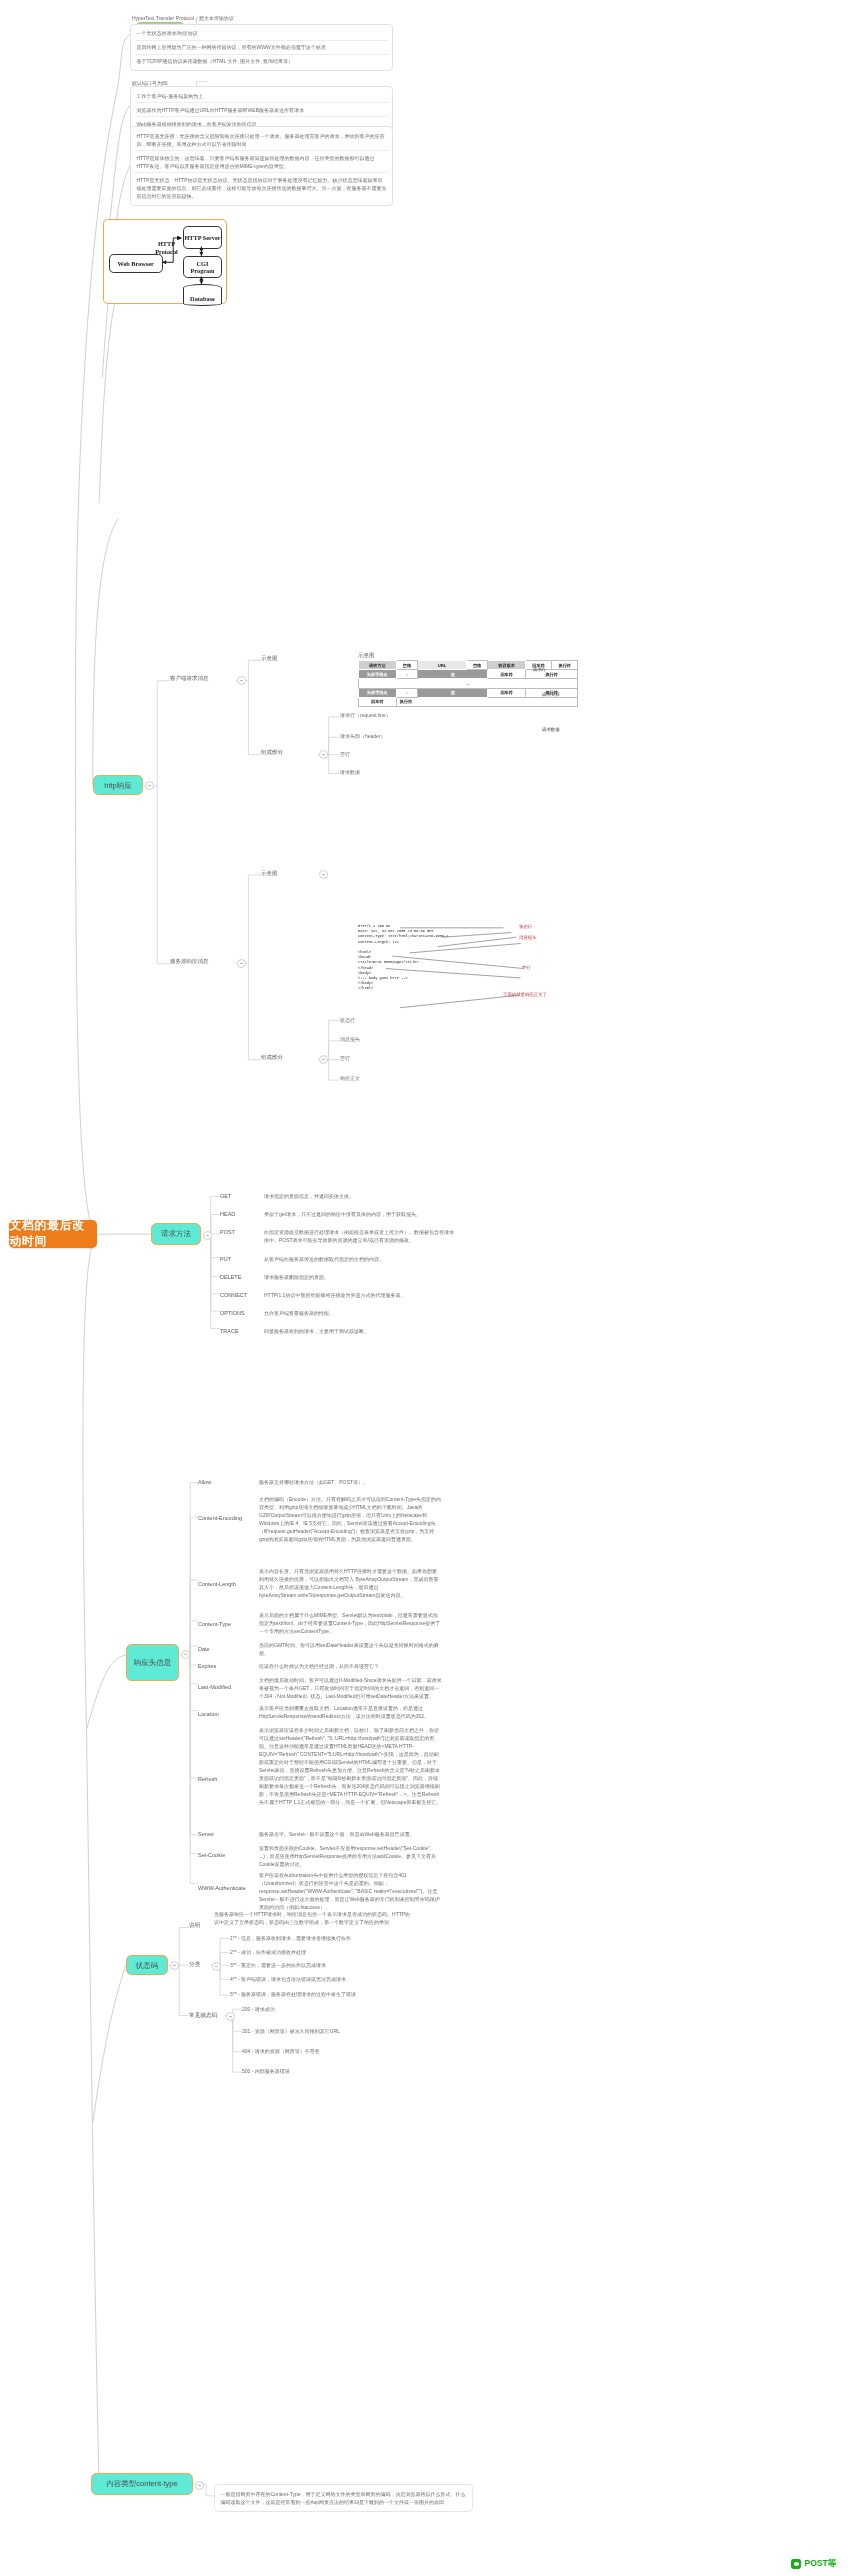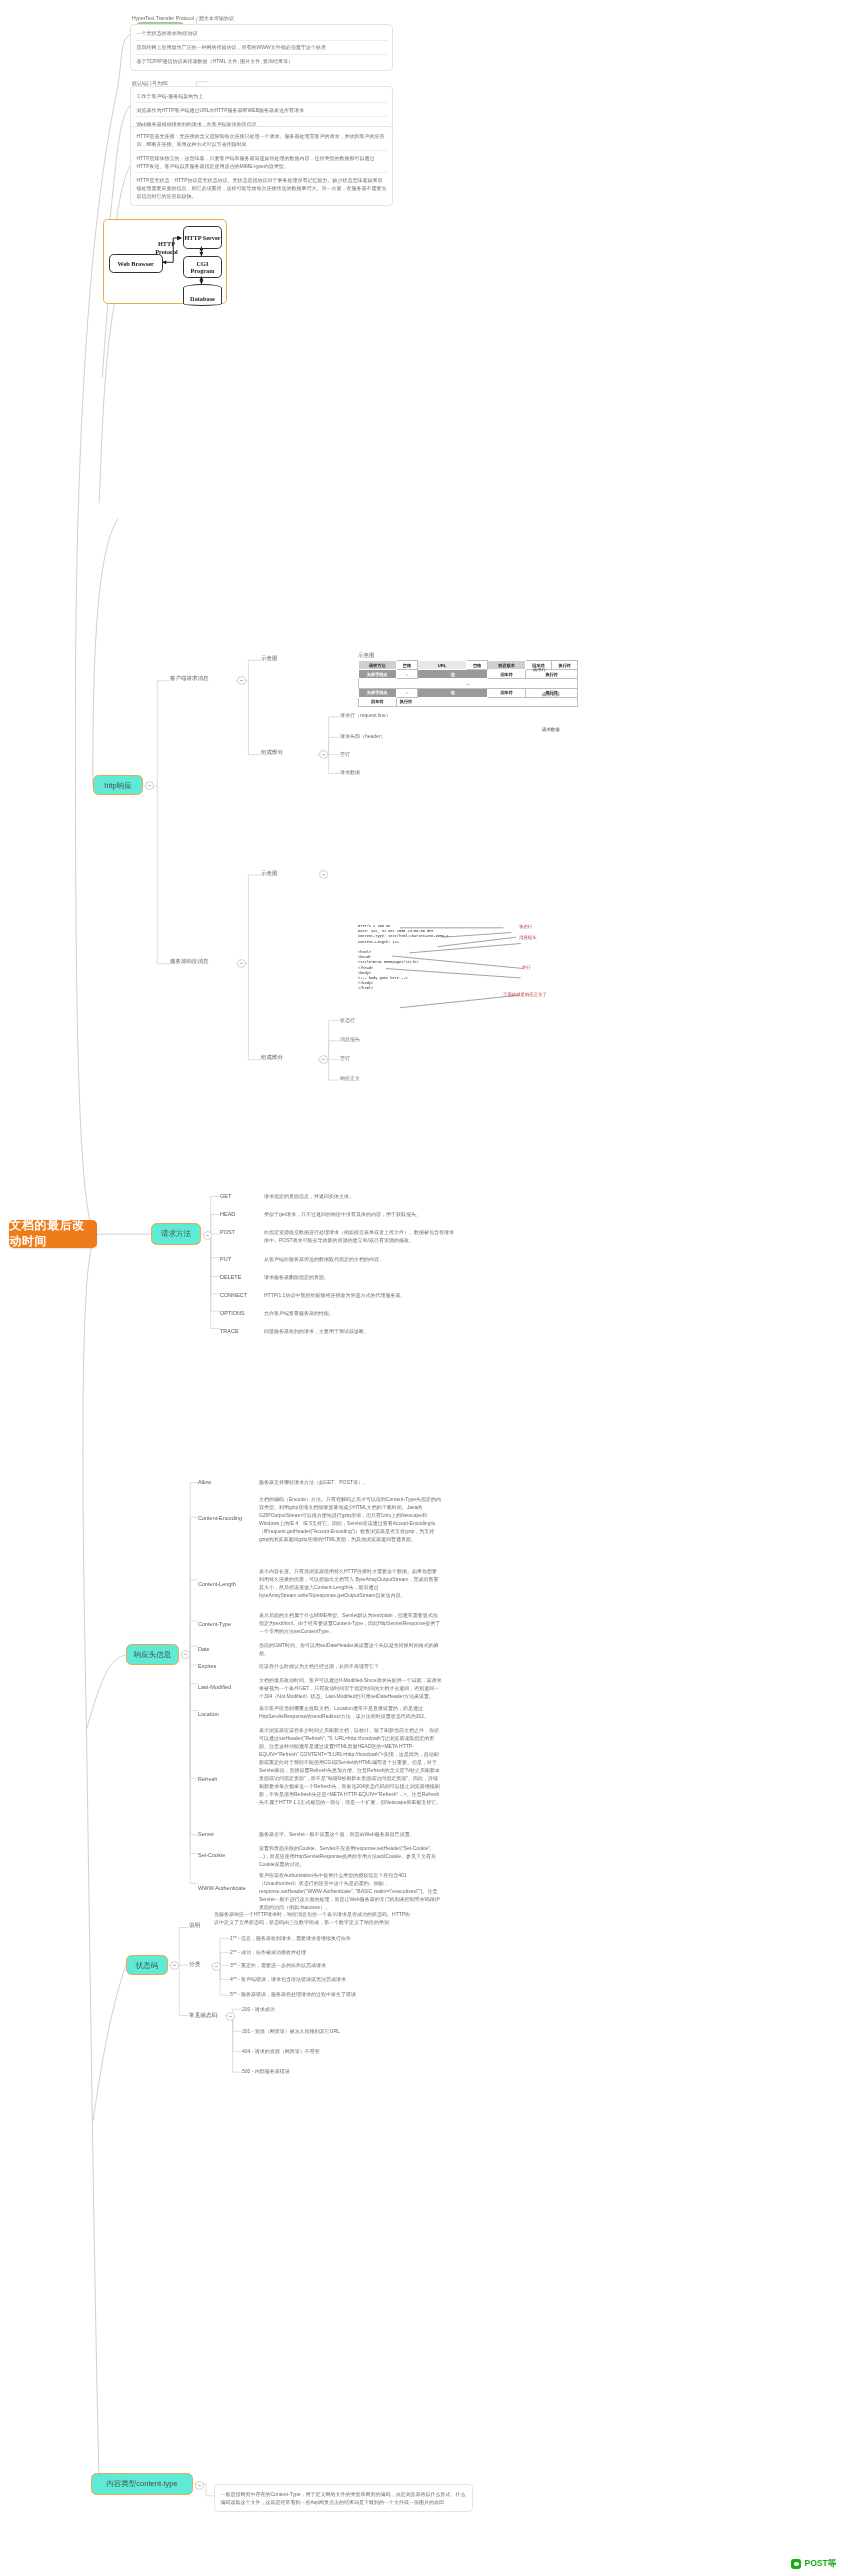--- a/index.html
+++ b/index.html
@@ -467,7 +467,7 @@
     <span class="v" style="margin-left:44px;">回显服务器收到的请求，主要用于测试或诊断。</span>
   </div>
 
-  <div class="node branch" style="left:126px;top:1644px;width:53px;height:21px;text-align:right;">
+  <div class="node branch" style="left:126px;top:1644px;width:53px;height:37px;text-align:right;">
     <span>响应头信息</span>
   </div>
   <span class="collapse" style="left:181px;top:1650px;"></span>

